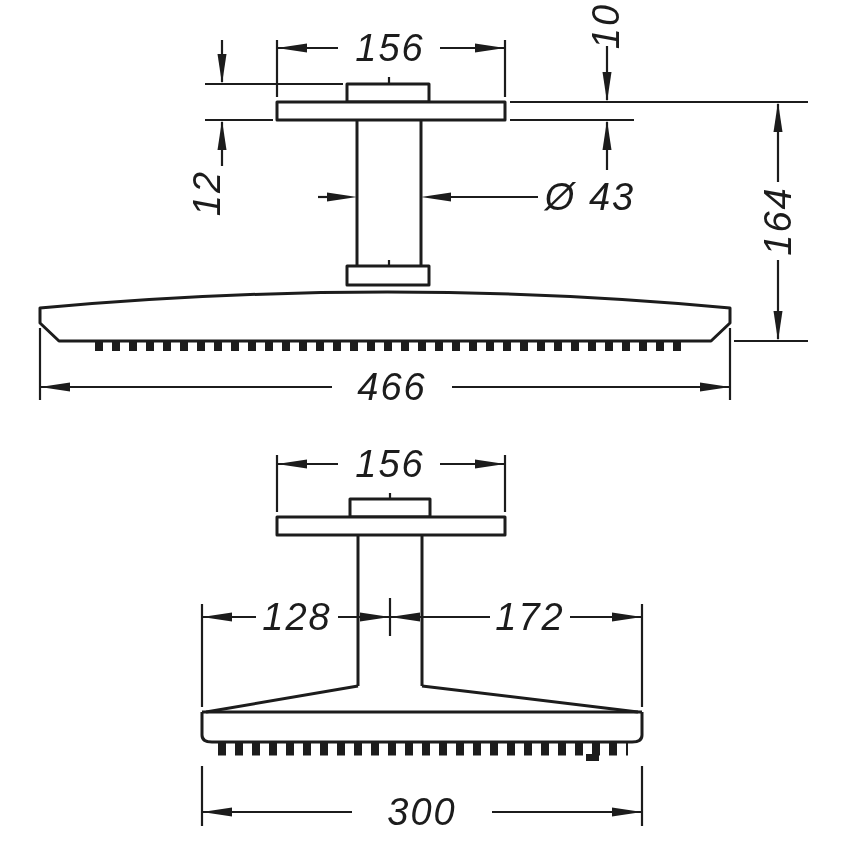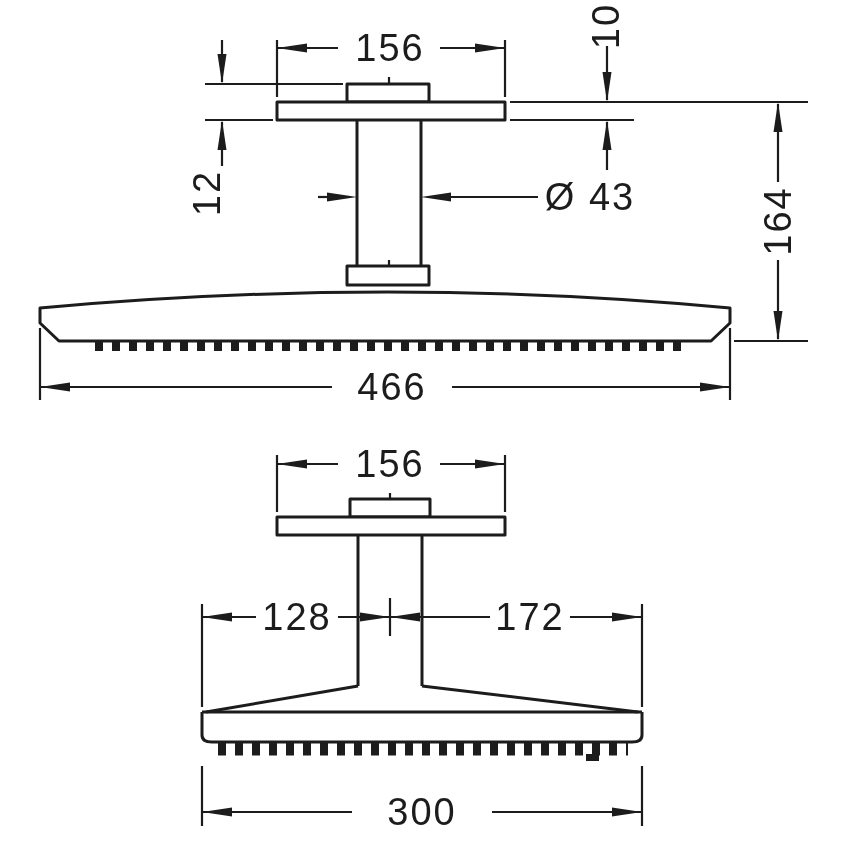--- a/index.html
+++ b/index.html
@@ -3,7 +3,7 @@
 <meta charset="utf-8">
 <style>
   html,body{margin:0;padding:0;background:#ffffff;}
-  .stage{width:827px;height:847px;background:#ffffff;position:relative;overflow:hidden;}
+  .stage{width:827px;height:847px;background:#ffffff;position:relative;overflow:hidden;font-style:italic;}
   .ln{stroke:#1c1c1c;stroke-width:3;fill:none;stroke-linejoin:round;stroke-linecap:butt;}
   .shape{stroke:#1c1c1c;stroke-width:3;fill:#ffffff;stroke-linejoin:round;}
   .xl{stroke:#1c1c1c;stroke-width:2.2;fill:none;}

